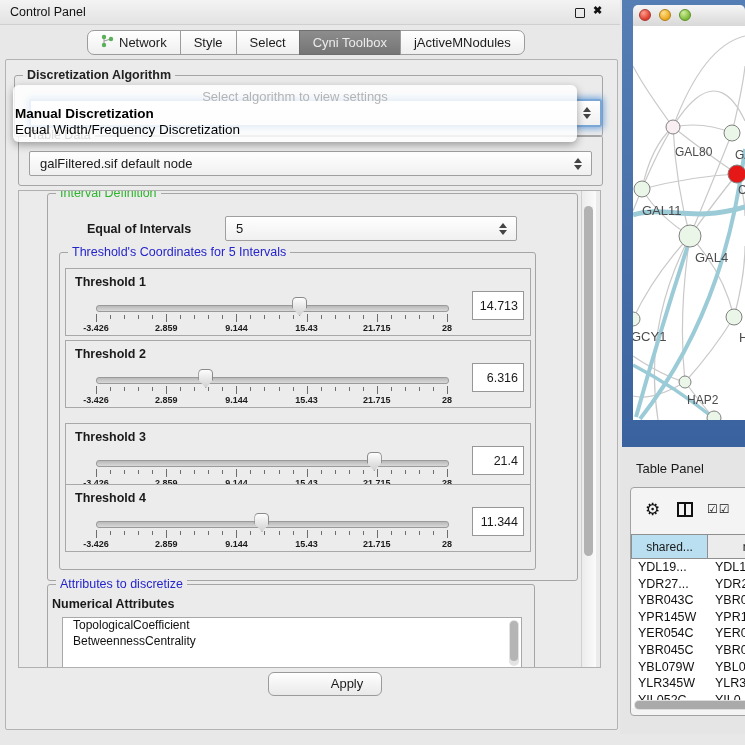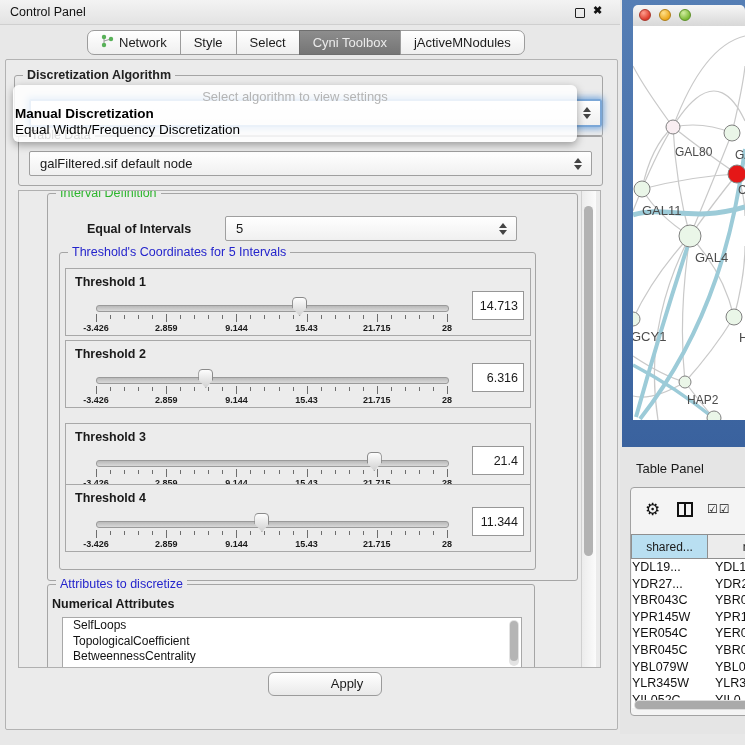--- a/index.html
+++ b/index.html
@@ -102,7 +102,7 @@
   .tp-rows{position:absolute;left:1px;top:71px;width:156px;background:#fff;}
   .tp-row{display:flex;height:16.6px;}
   .tp-cell{font-size:12.5px;line-height:16.6px;color:#111;white-space:nowrap;}
-  .tp-cell.c0{width:77px;box-sizing:border-box;}
+  .tp-cell.c0{width:77px;padding-left:6px;box-sizing:border-box;}
   .tp-cell.c1{width:78px;padding-left:6px;box-sizing:border-box;}
   .tp-hscroll{position:absolute;left:3px;top:212px;width:118px;height:10px;background:#dedede;border-radius:5px;}
   .tp-hscroll .thumb{position:absolute;left:1px;top:1px;width:114px;height:8px;background:#aaa;border-radius:4px;}

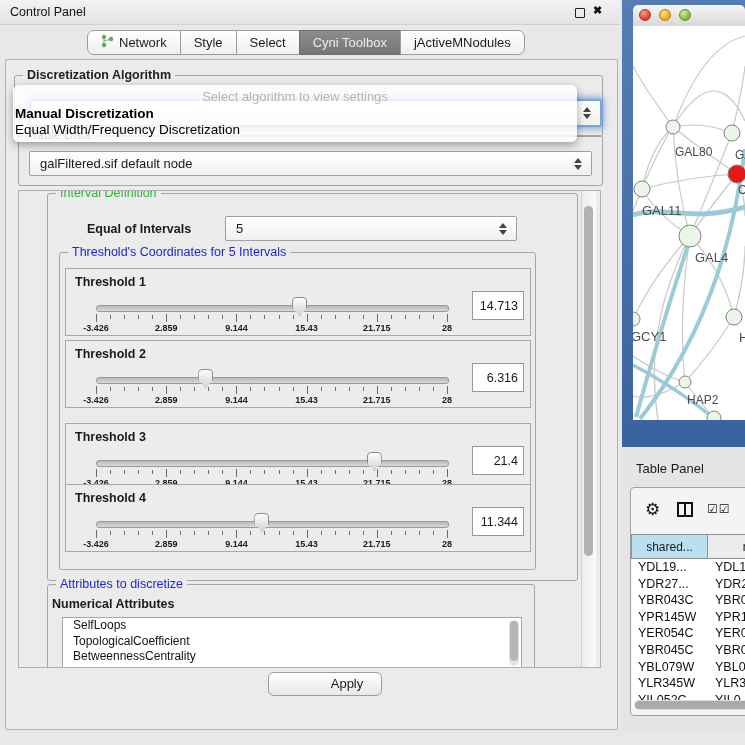--- a/index.html
+++ b/index.html
@@ -352,7 +352,6 @@
         <div class="attr-sub">Numerical Attributes</div>
         <div class="attr-list">
           <div id="attr-items">
-              <div class="attr-item">SelfLoops</div>
               <div class="attr-item">TopologicalCoefficient</div>
               <div class="attr-item">BetweennessCentrality</div>
             </div>

